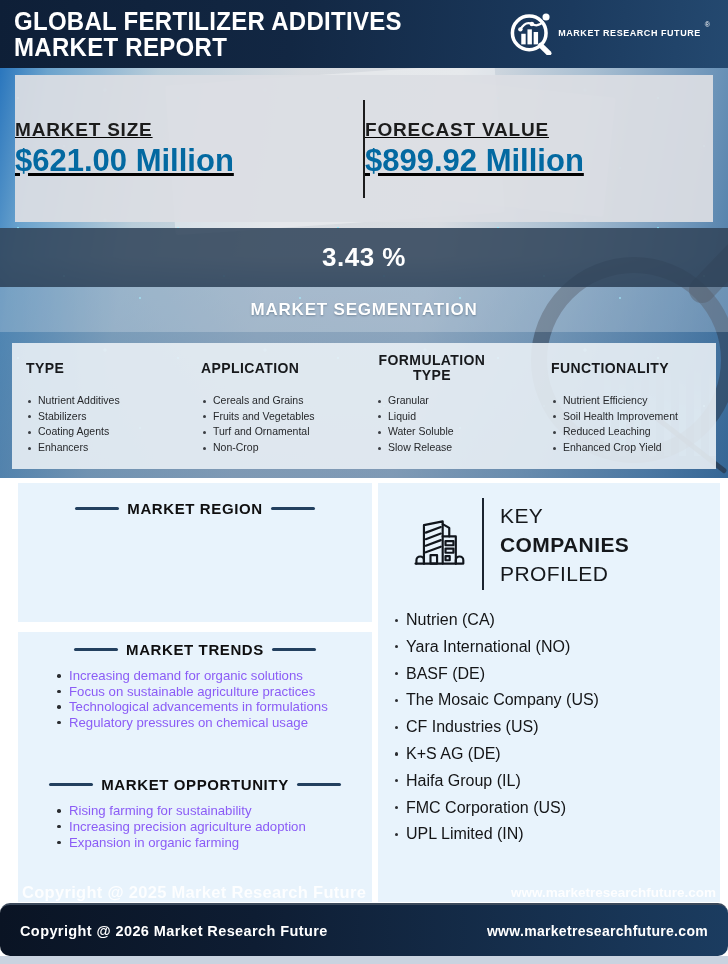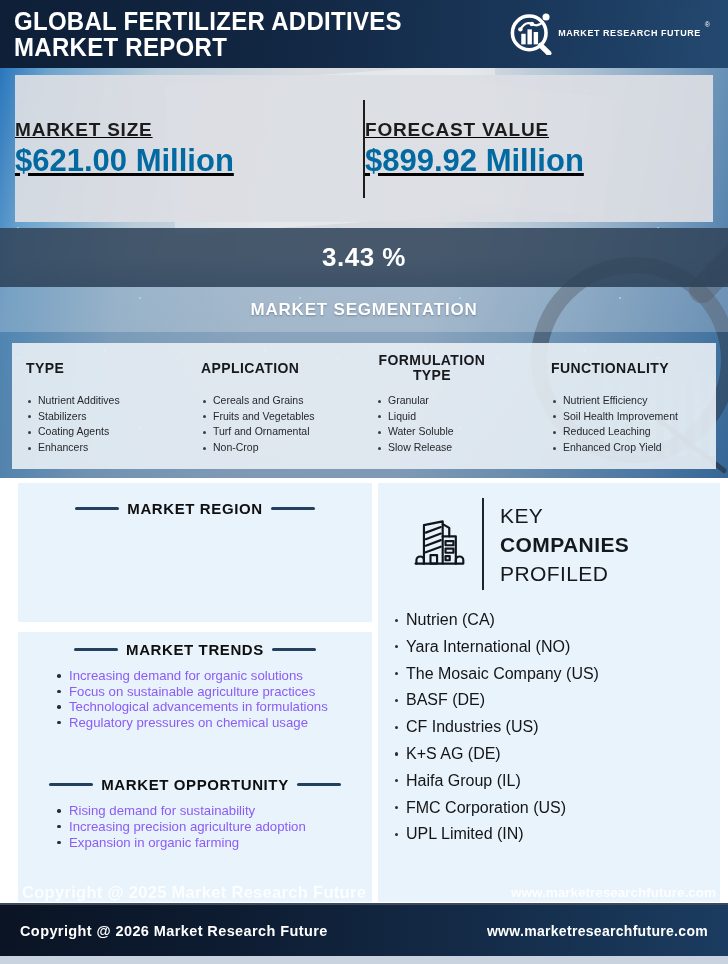--- a/index.html
+++ b/index.html
@@ -280,8 +280,8 @@
         <ul class="company-list">
           <li>Nutrien (CA)</li>
           <li>Yara International (NO)</li>
+          <li>BASF (DE)</li>
           <li>The Mosaic Company (US)</li>
-          <li>BASF (DE)</li>
           <li>CF Industries (US)</li>
           <li>K+S AG (DE)</li>
           <li>Haifa Group (IL)</li>

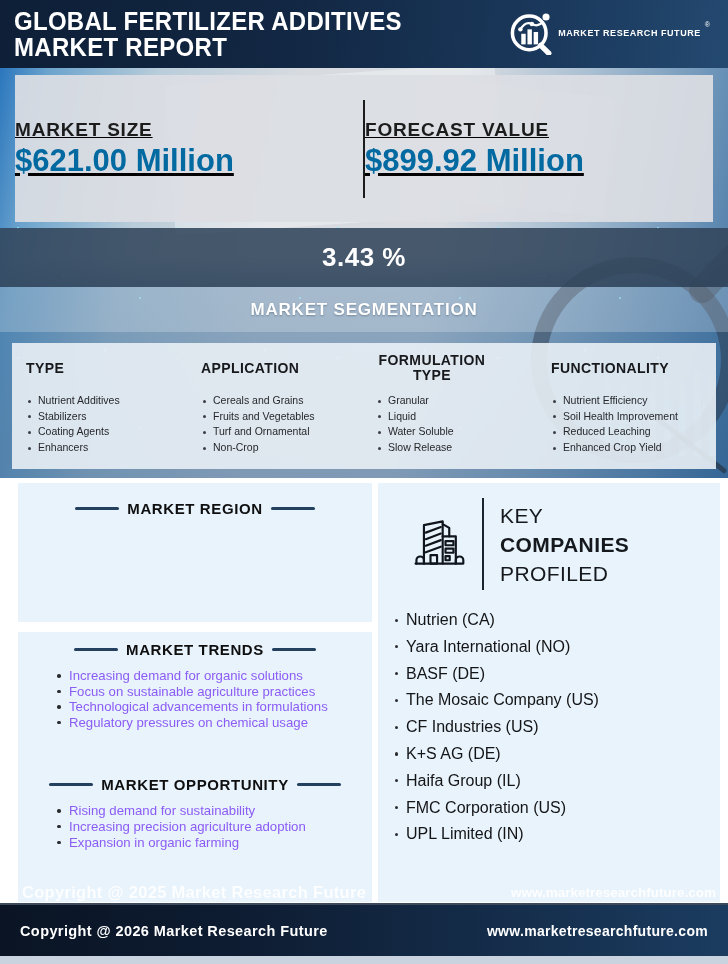--- a/index.html
+++ b/index.html
@@ -240,7 +240,7 @@
           <span class="dash"></span>
         </div>
         <ul class="bullet-list">
-          <li>Rising demand for sustainability</li>
+          <li>Rising farming for sustainability</li>
           <li>Increasing precision agriculture adoption</li>
           <li>Expansion in organic farming</li>
         </ul>

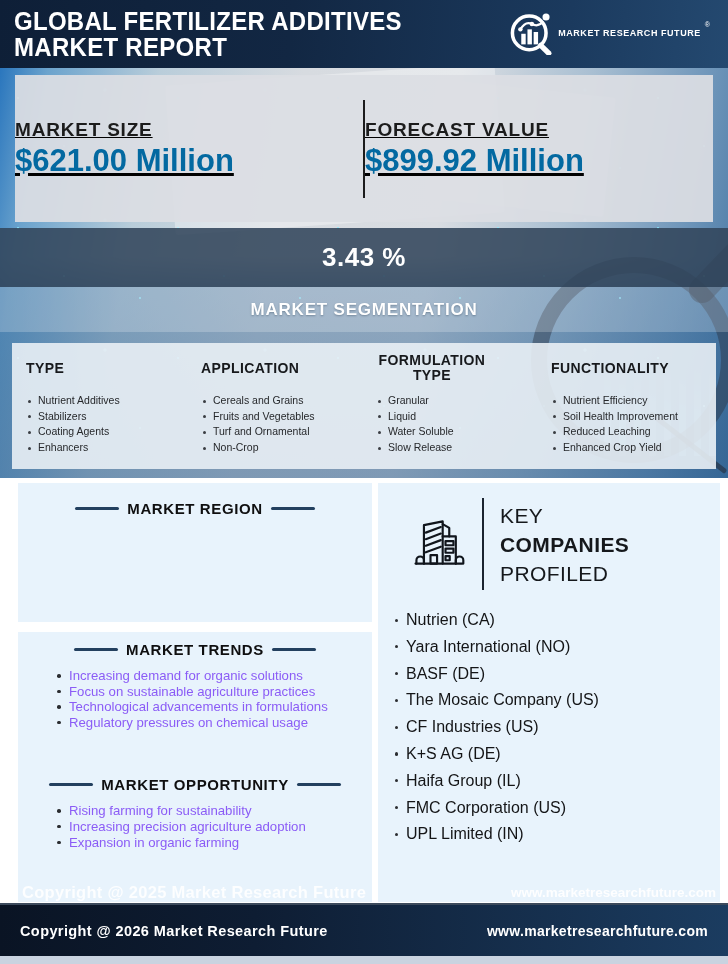--- a/index.html
+++ b/index.html
@@ -100,7 +100,7 @@
   .footer{height:53px;flex:0 0 53px;display:flex;align-items:center;justify-content:space-between;
     padding:0 20px;box-sizing:border-box;color:#fff;font-weight:bold;
     background:linear-gradient(90deg,#0a1424 0%,#0e1d33 35%,#1b3c60 100%);
-    border-top:2px solid #3c4a5c;}
+    border-top:2px solid #3c4a5c;border-radius:10px;}
   .footer-copyright{font-size:14.5px;letter-spacing:.4px;}
   .footer-website{font-size:14px;letter-spacing:.3px;}
   .bottom-strip{height:8px;flex:0 0 8px;background:#c9d3e0;}

